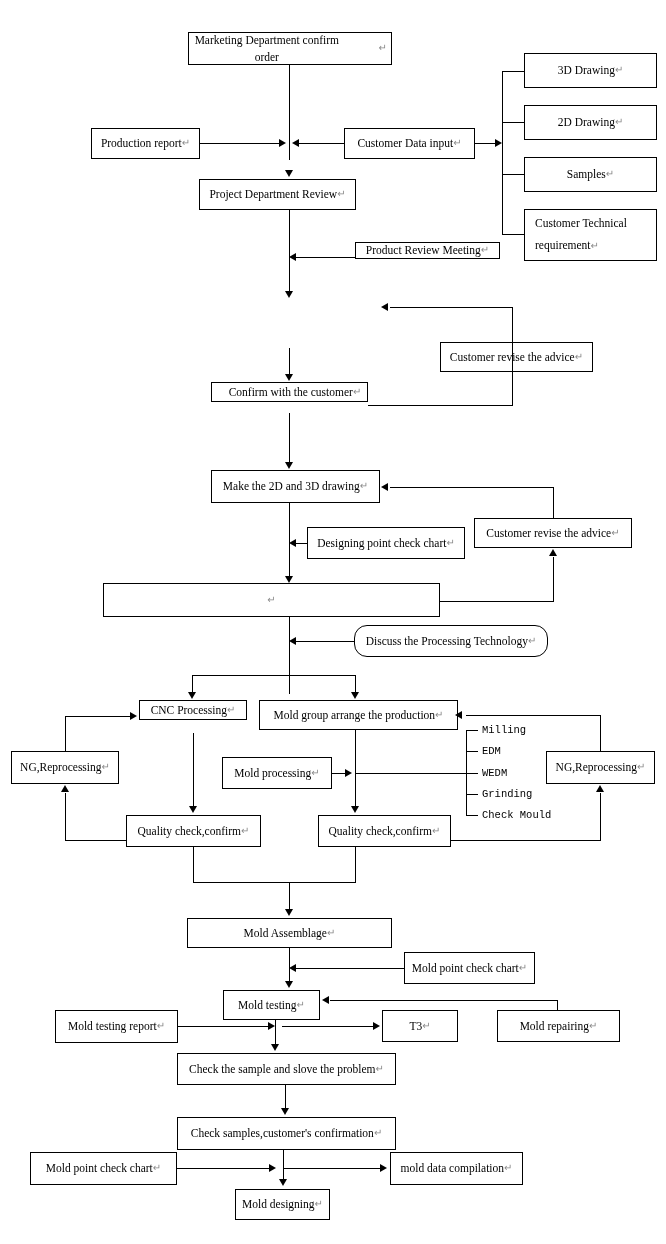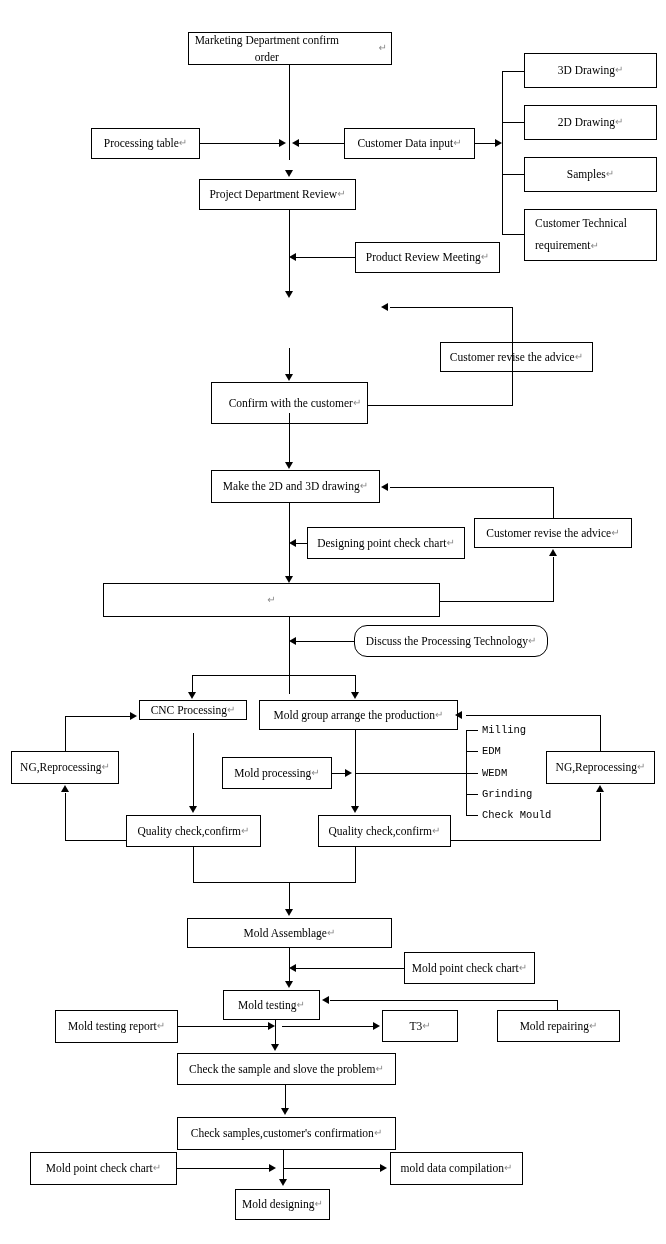--- a/index.html
+++ b/index.html
@@ -34,7 +34,7 @@
   <div class="ln v" style="left:289px;top:65px;height:95px;"></div>
 
   <div class="box" style="left:91px;top:128px;width:109px;height:31px;">
-    <span>Processing table</span>
+    <span>Production report</span>
       <span class="pil">↵</span>
   </div>
   <div class="ln h" style="left:200px;top:143px;width:82px;"></div>

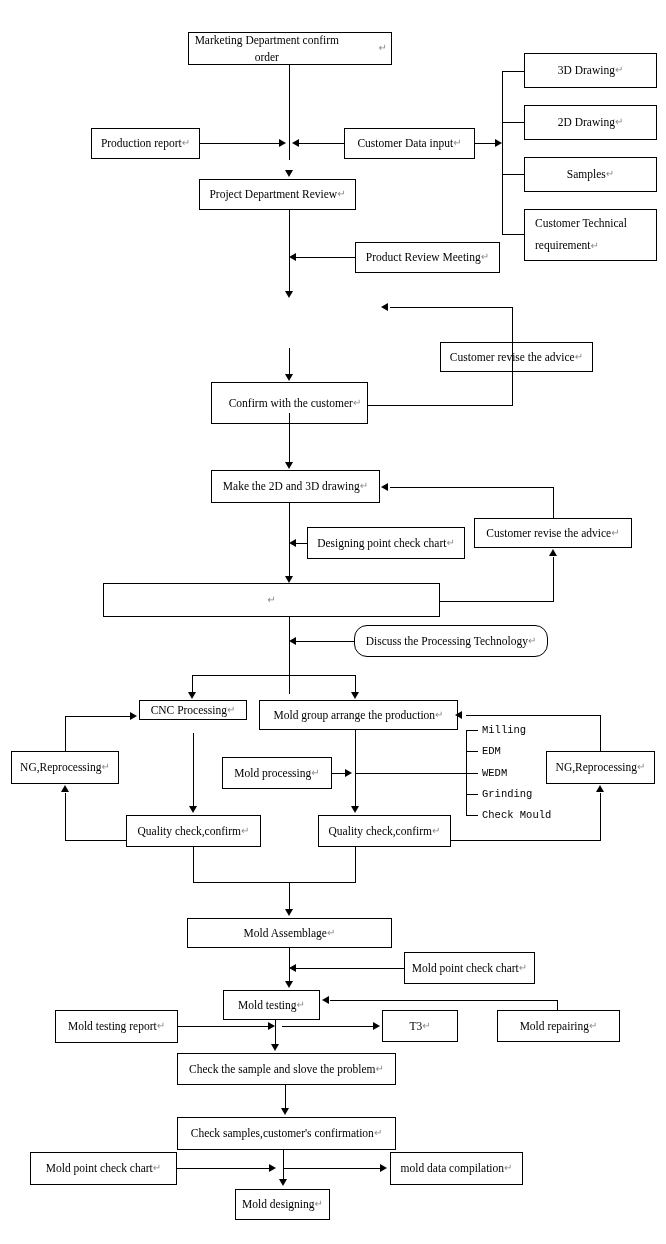--- a/index.html
+++ b/index.html
@@ -85,7 +85,7 @@
   <div class="ln v" style="left:289px;top:210px;height:82px;"></div>
   <div class="arw arw-d" style="left:285px;top:291px;"></div>
 
-  <div class="box" style="left:355px;top:242px;width:145px;height:31px;">
+  <div class="box" style="left:355px;top:242px;width:145px;height:17px;">
     <span>Product Review Meeting</span>
       <span class="pil">↵</span>
   </div>

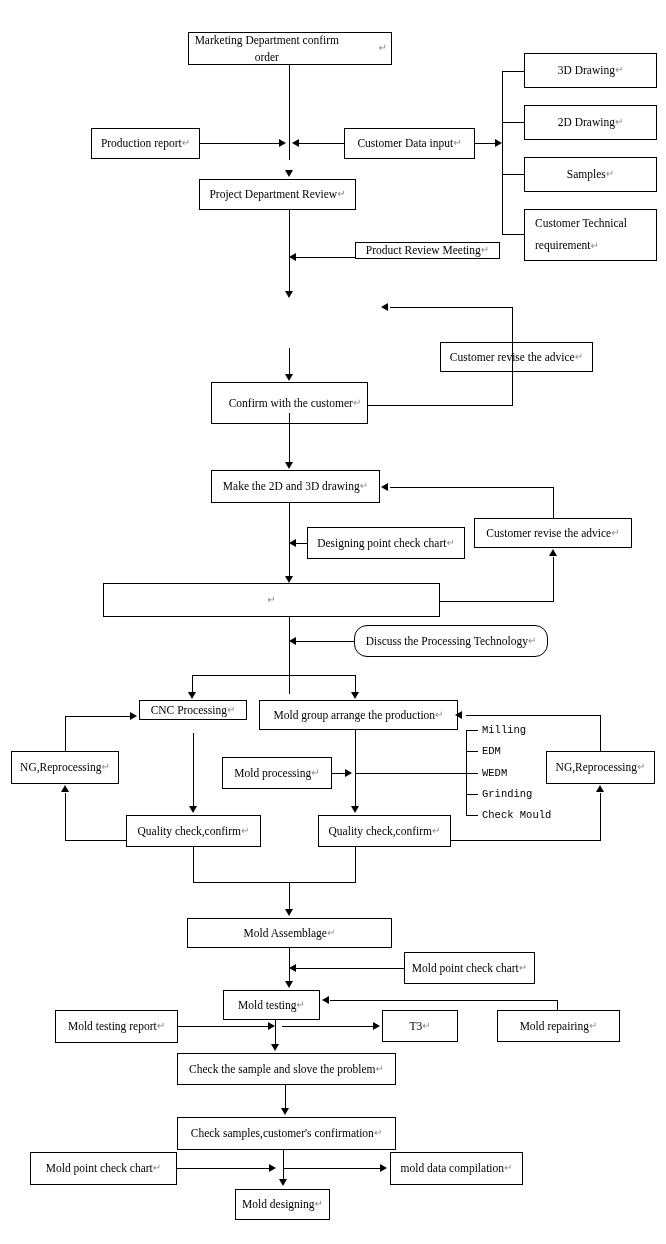--- a/index.html
+++ b/index.html
@@ -106,7 +106,7 @@
   <div class="ln v" style="left:289px;top:348px;height:27px;"></div>
   <div class="arw arw-d" style="left:285px;top:374px;"></div>
 
-  <div class="box" style="left:211px;top:382px;width:157px;height:42px;padding-left:15px;">
+  <div class="box" style="left:211px;top:382px;width:157px;height:20px;padding-left:15px;">
     <span>Confirm with the customer</span>
       <span class="pil">↵</span>
   </div>

